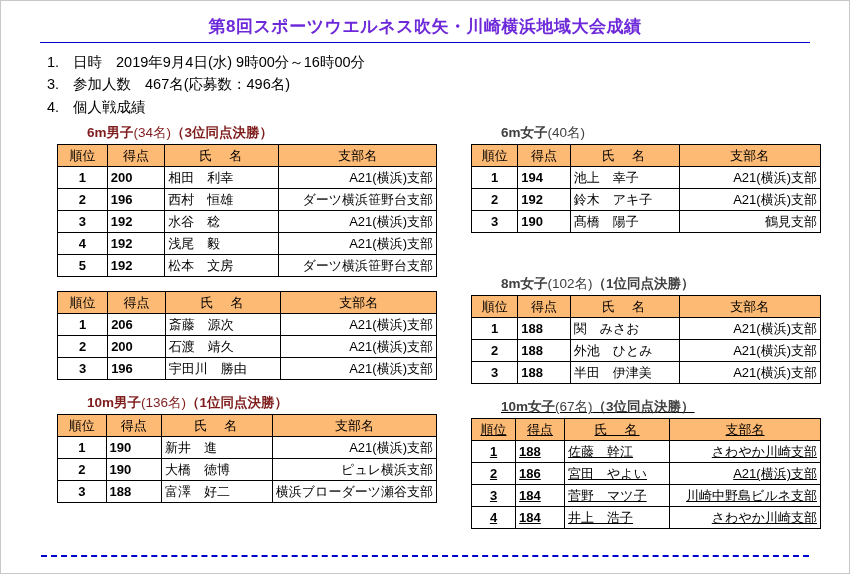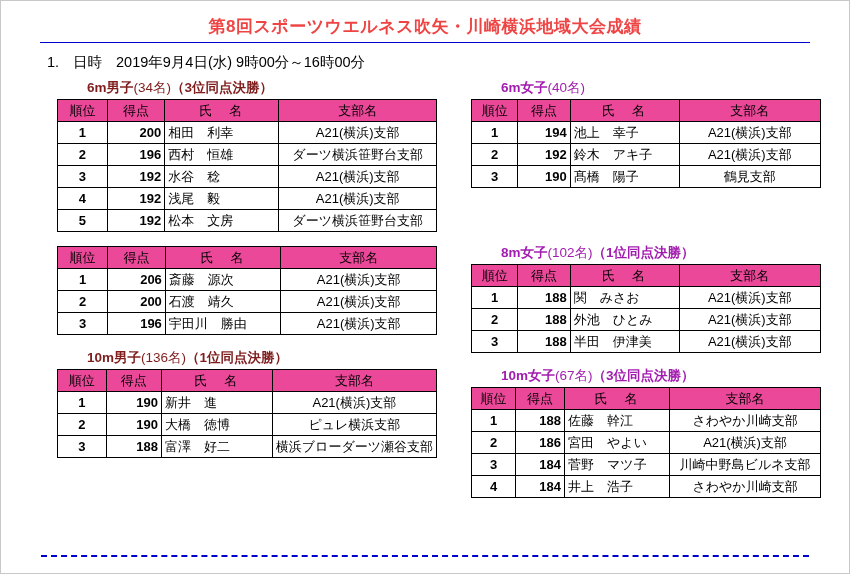--- a/index.html
+++ b/index.html
@@ -26,7 +26,7 @@
     text-align: center;
     font-size: 17px;
     font-weight: bold;
-    color: #ef4444;
+    color: #6d28d9;
     margin-top: 14px;
     letter-spacing: 0.5px;
   }

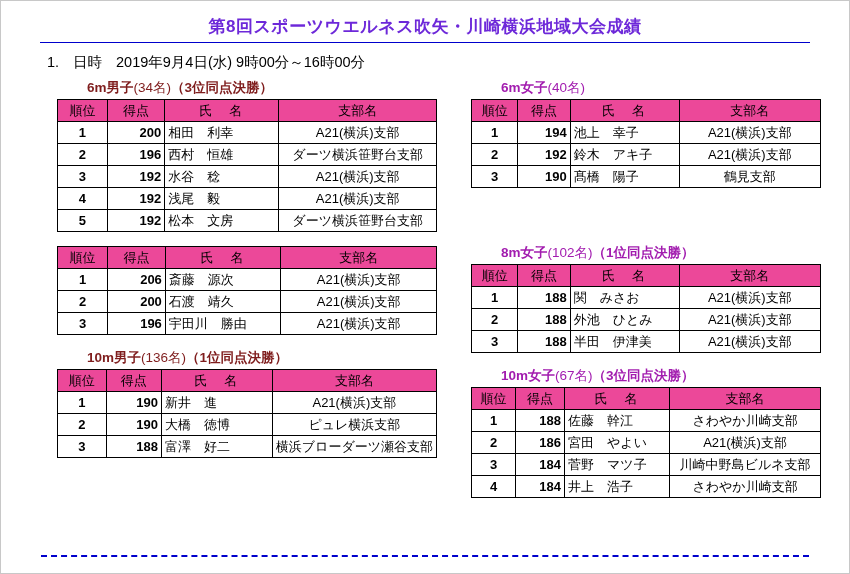--- a/index.html
+++ b/index.html
@@ -125,6 +125,9 @@
     <div class="infoline">
       <span class="info-num">1.</span><span class="info-label">日時</span><span class="info-val">2019年9月4日(水) 9時00分～16時00分</span>
     </div>
+    <div class="infoline">
+      <span class="info-num">3.</span><span class="info-label">参加人数</span><span class="info-val">467名(応募数：496名)</span>
+    </div>
   </div>
 
   <div class="columns">

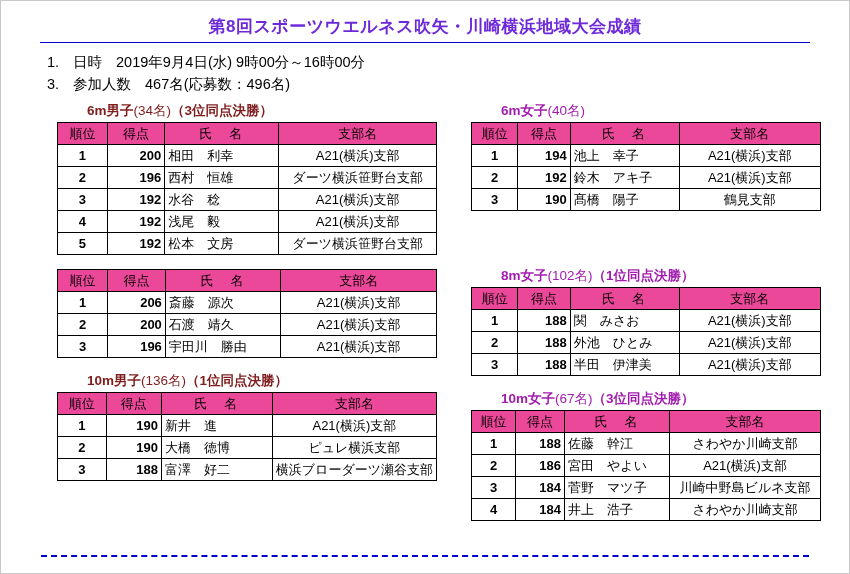--- a/index.html
+++ b/index.html
@@ -128,6 +128,9 @@
     <div class="infoline">
       <span class="info-num">3.</span><span class="info-label">参加人数</span><span class="info-val">467名(応募数：496名)</span>
     </div>
+    <div class="infoline">
+      <span class="info-num">4.</span><span class="info-label">個人戦成績</span>
+    </div>
   </div>
 
   <div class="columns">

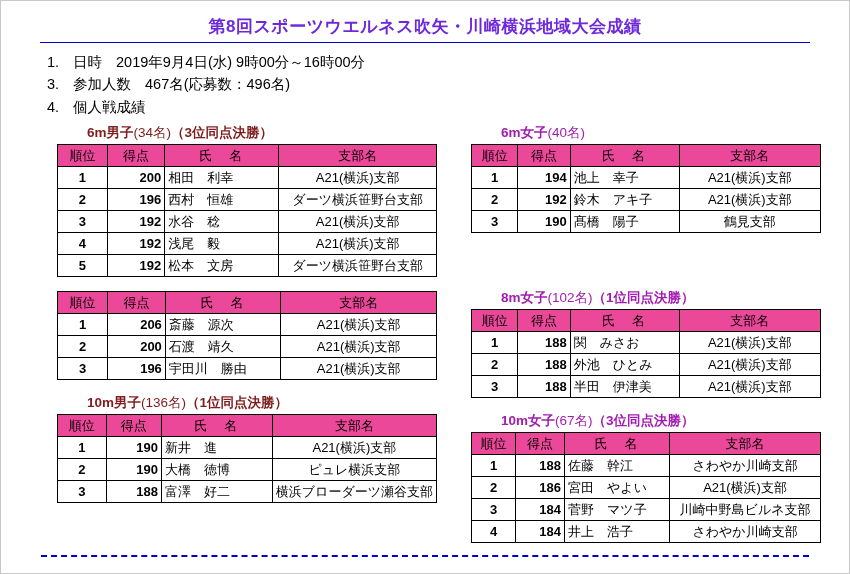--- a/index.html
+++ b/index.html
@@ -80,7 +80,7 @@
     white-space: nowrap;
   }
   .block-head.male { color: #7f1d1d; }
-  .block-head.female { color: #a21caf; }
+  .block-head.female { color: #404040; }
   .head-dist { font-weight: bold; }
   .head-cat { font-weight: bold; }
   .head-count { font-weight: normal; }

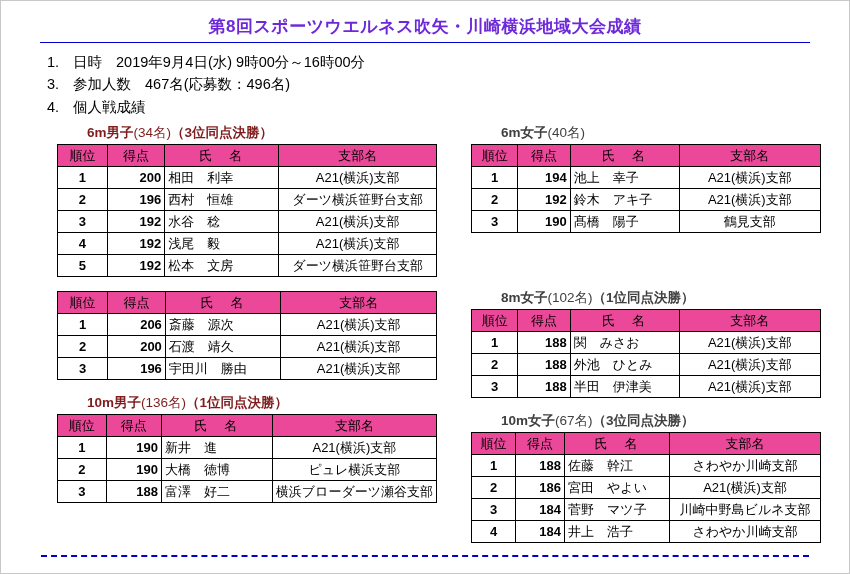--- a/index.html
+++ b/index.html
@@ -101,7 +101,7 @@
     white-space: nowrap;
   }
   table.results thead th {
-    background: #ec4899;
+    background: #fdba74;
     font-weight: normal;
     text-align: center;
   }

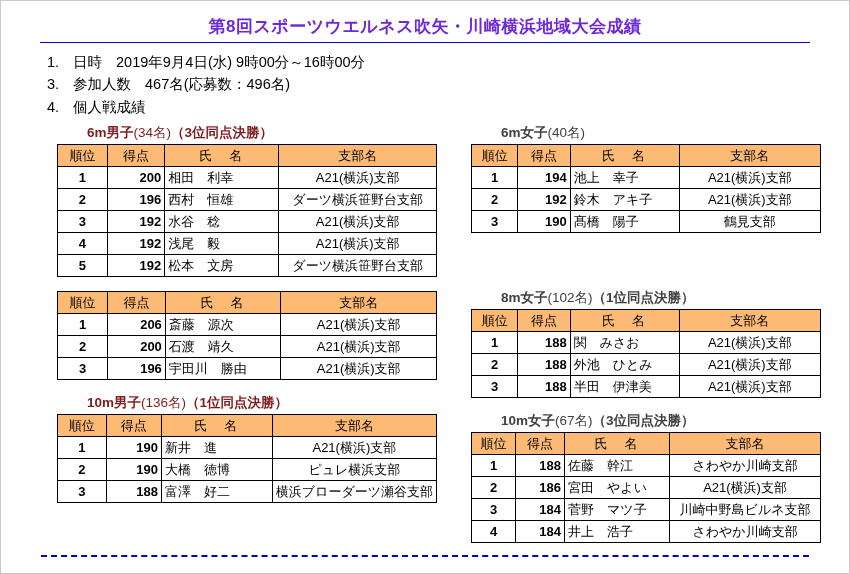--- a/index.html
+++ b/index.html
@@ -106,7 +106,7 @@
     text-align: center;
   }
   .c-rank { width: 44px; text-align: center; }
-  .c-score { width: 52px; text-align: right; font-weight: bold; }
+  .c-score { width: 52px; text-align: left; font-weight: bold; }
   .c-name { width: 110px; }
   .c-branch { width: 152px; text-align: center; padding-left: 5px; }
   td.c-rank { font-weight: bold; }

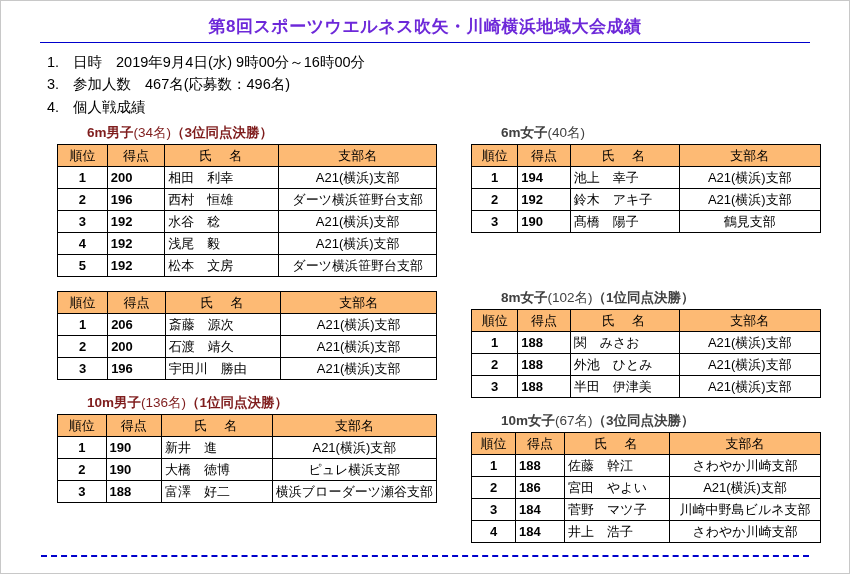--- a/index.html
+++ b/index.html
@@ -108,7 +108,7 @@
   .c-rank { width: 44px; text-align: center; }
   .c-score { width: 52px; text-align: left; font-weight: bold; }
   .c-name { width: 110px; }
-  .c-branch { width: 152px; text-align: center; padding-left: 5px; }
+  .c-branch { width: 152px; text-align: right; padding-left: 5px; }
   td.c-rank { font-weight: bold; }
   th.c-name { letter-spacing: 2px; }
   th.c-branch { text-align: center; }

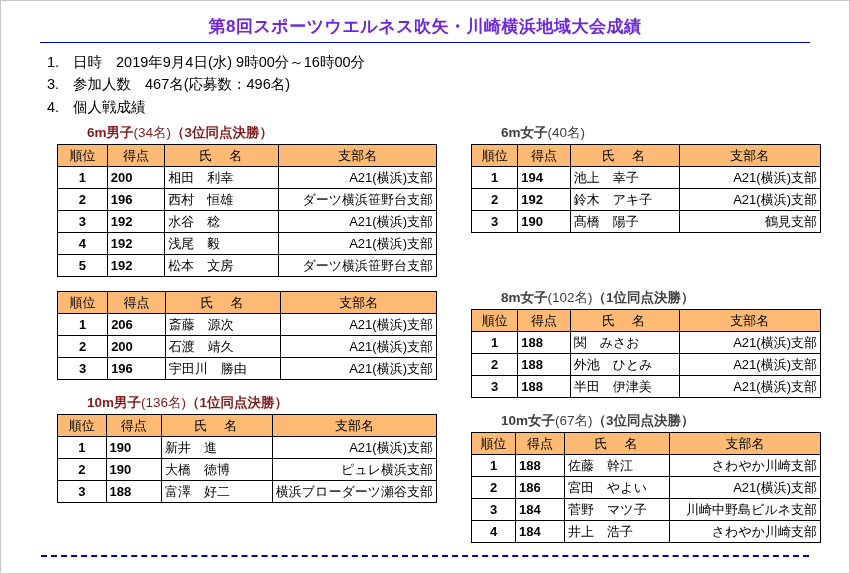--- a/index.html
+++ b/index.html
@@ -280,7 +280,7 @@
             </tbody>
           </table>
         </div>
-        <div class="block" style="margin-top: 56px;">
+        <div class="block" style="margin-top: 42px;">
           <div class="block-head female"><span class="head-dist">8m</span><span class="head-cat">女子</span><span class="head-count">(102名)</span><span class="head-note">（1位同点決勝）</span></div>
           <table class="results">
             <thead>

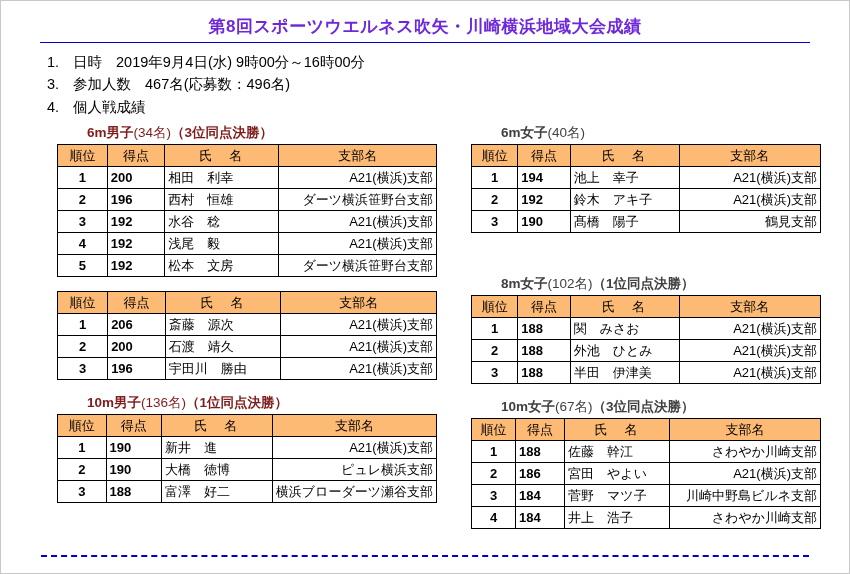--- a/index.html
+++ b/index.html
@@ -313,7 +313,7 @@
             </tbody>
           </table>
         </div>
-        <div class="block" style="margin-top: 4px;">
+        <div class="block" style="margin-top: 4px; text-decoration: underline;">
           <div class="block-head female"><span class="head-dist">10m</span><span class="head-cat">女子</span><span class="head-count">(67名)</span><span class="head-note">（3位同点決勝）</span></div>
           <table class="results">
             <thead>

